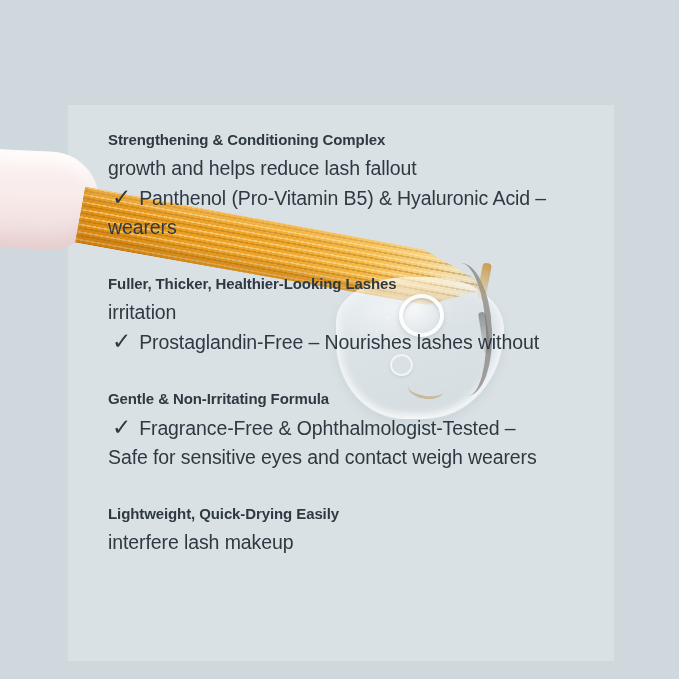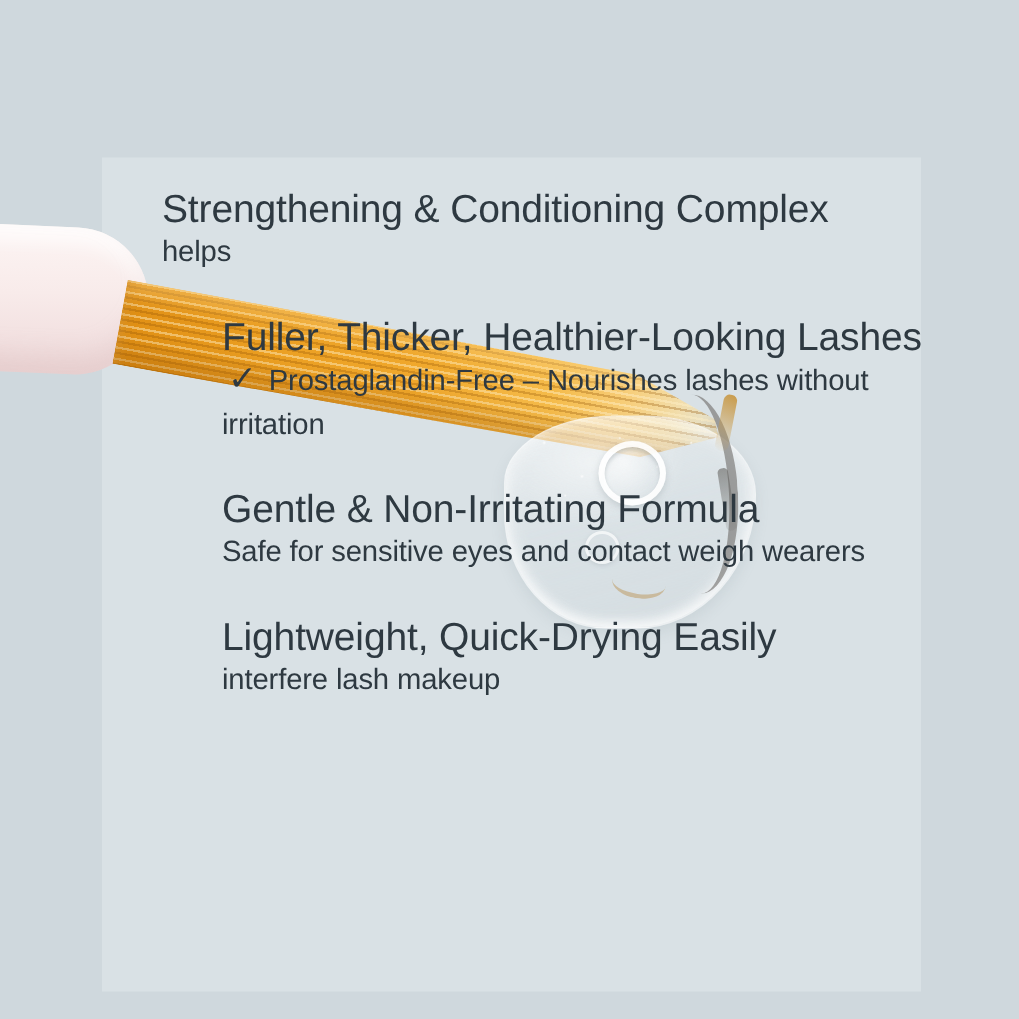--- a/index.html
+++ b/index.html
@@ -117,8 +117,8 @@
   .text-section + .text-section { margin-top: 27px; margin-left: 40px; }
   .heading {
     margin: 0;
-    font-size: 26px; line-height: 29px;
-    font-weight: 400;
+    font-size: 15px; line-height: 29px;
+    font-weight: 700;
     letter-spacing: -0.1px;
     white-space: nowrap;
     color: var(--text-color, #2e3941);

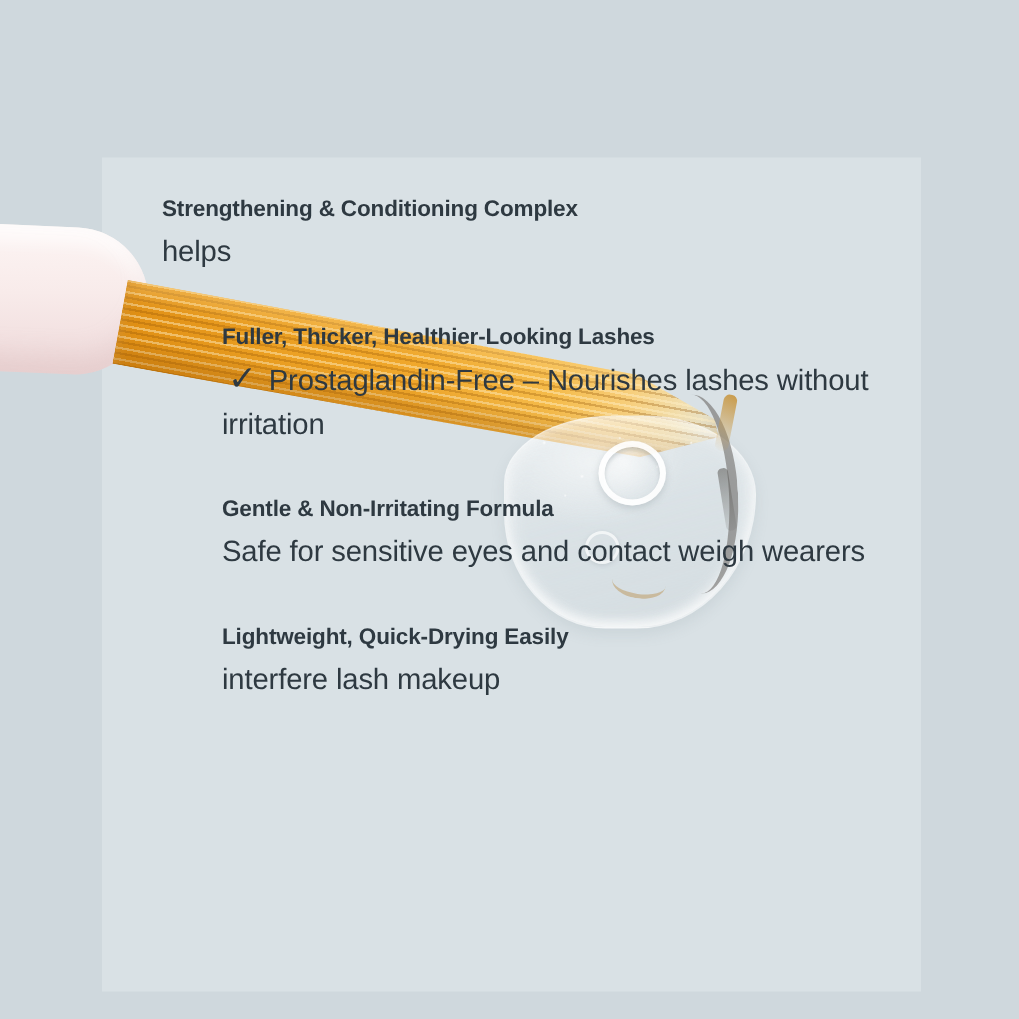--- a/index.html
+++ b/index.html
@@ -158,6 +158,7 @@
   <section class="text-section">
     <h2 class="heading">Strengthening &amp; Conditioning Complex</h2>
     <div class="lines">
+          <div class="line">growth and helps reduce lash fallout</div>
           <div class="line">helps</div>
         </div>
   </section>

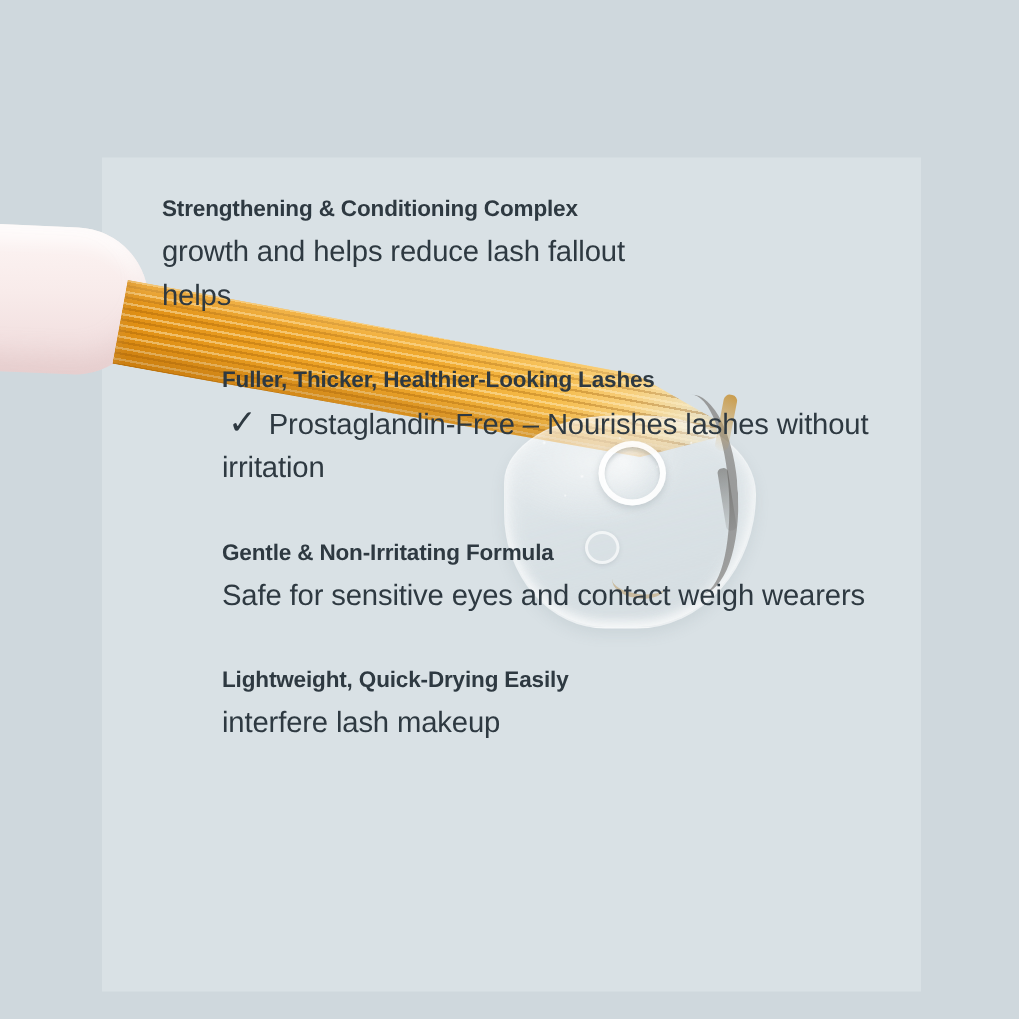--- a/index.html
+++ b/index.html
@@ -159,6 +159,7 @@
     <h2 class="heading">Strengthening &amp; Conditioning Complex</h2>
     <div class="lines">
           <div class="line">growth and helps reduce lash fallout</div>
+          <div class="line"><span class="check">✓</span>Panthenol (Pro-Vitamin B5) &amp; Hyaluronic Acid –</div>
           <div class="line">helps</div>
         </div>
   </section>

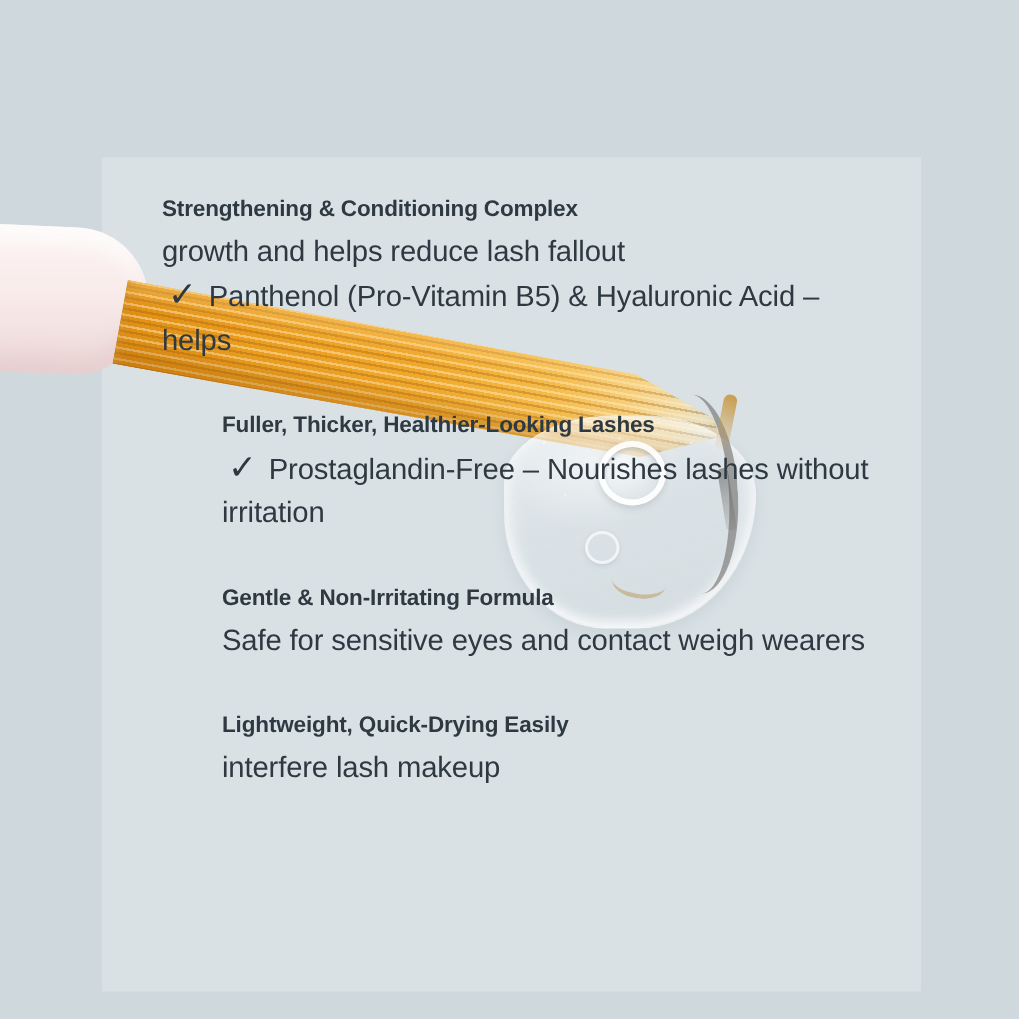--- a/index.html
+++ b/index.html
@@ -160,7 +160,7 @@
     <div class="lines">
           <div class="line">growth and helps reduce lash fallout</div>
           <div class="line"><span class="check">✓</span>Panthenol (Pro-Vitamin B5) &amp; Hyaluronic Acid –</div>
-          <div class="line">helps</div>
+          <div class="line">wearers</div>
         </div>
   </section>
 

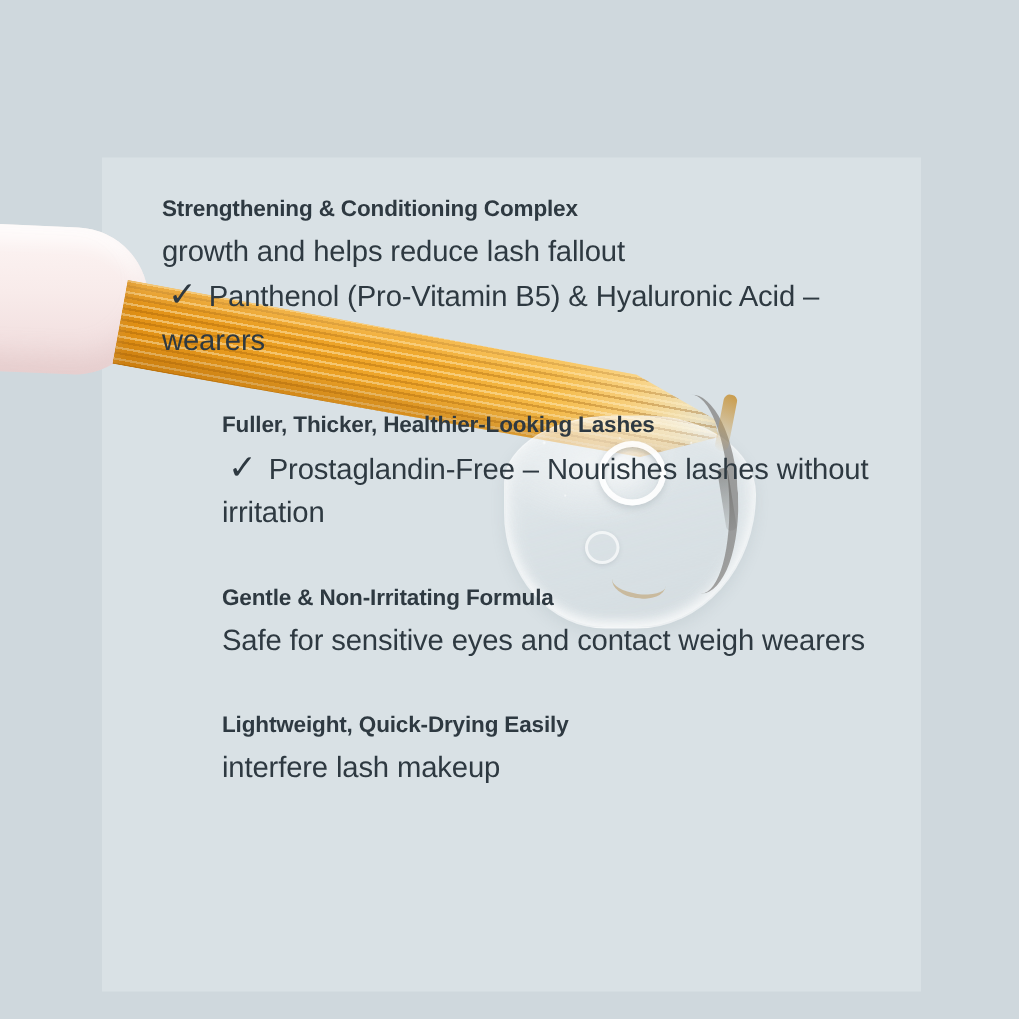--- a/index.html
+++ b/index.html
@@ -114,7 +114,7 @@
     padding: 20px 26px 20px 40px;
     z-index: 3;
   }
-  .text-section + .text-section { margin-top: 27px; margin-left: 40px; }
+  .text-section + .text-section { margin-top: 27px; }
   .heading {
     margin: 0;
     font-size: 15px; line-height: 29px;

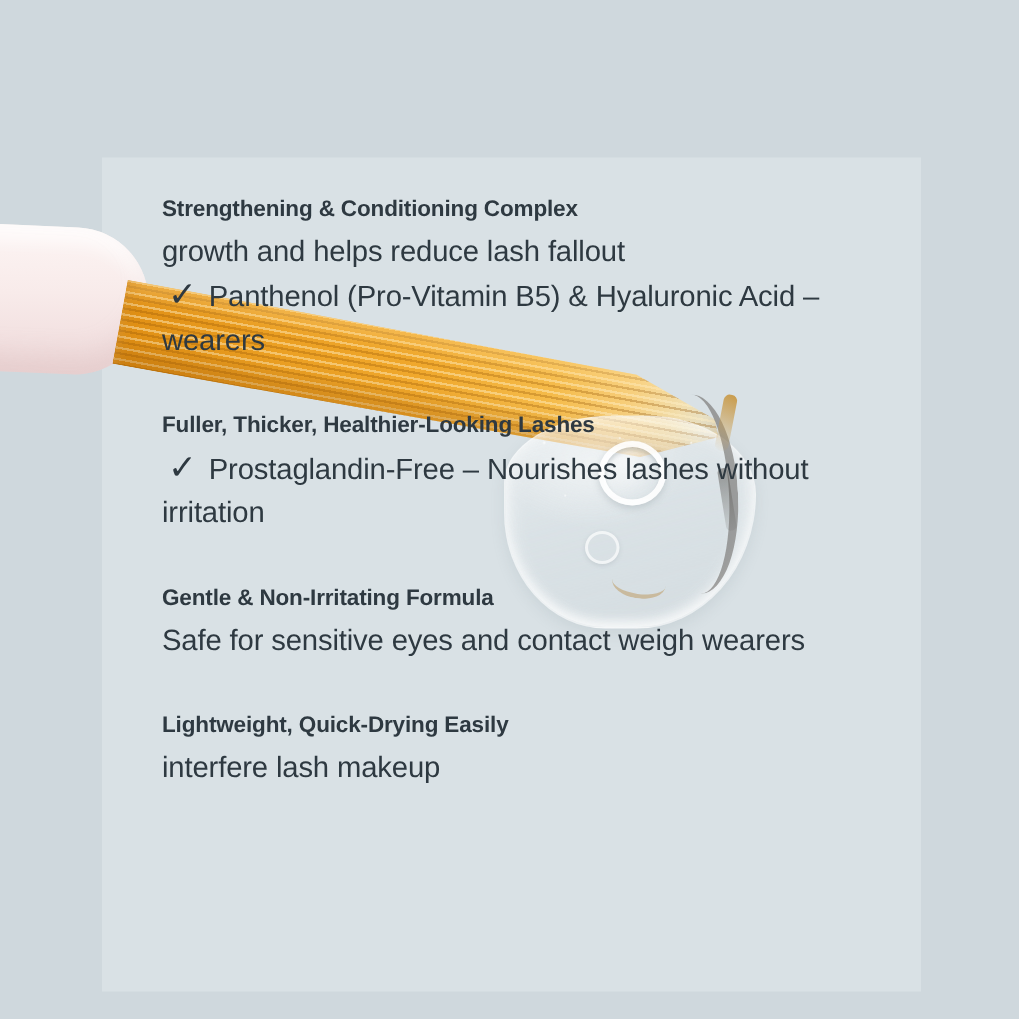--- a/index.html
+++ b/index.html
@@ -167,8 +167,8 @@
   <section class="text-section">
     <h2 class="heading">Fuller, Thicker, Healthier-Looking Lashes</h2>
     <div class="lines">
+          <div class="line">irritation</div>
           <div class="line"><span class="check">✓</span>Prostaglandin-Free – Nourishes lashes without</div>
-          <div class="line">irritation</div>
         </div>
   </section>
 

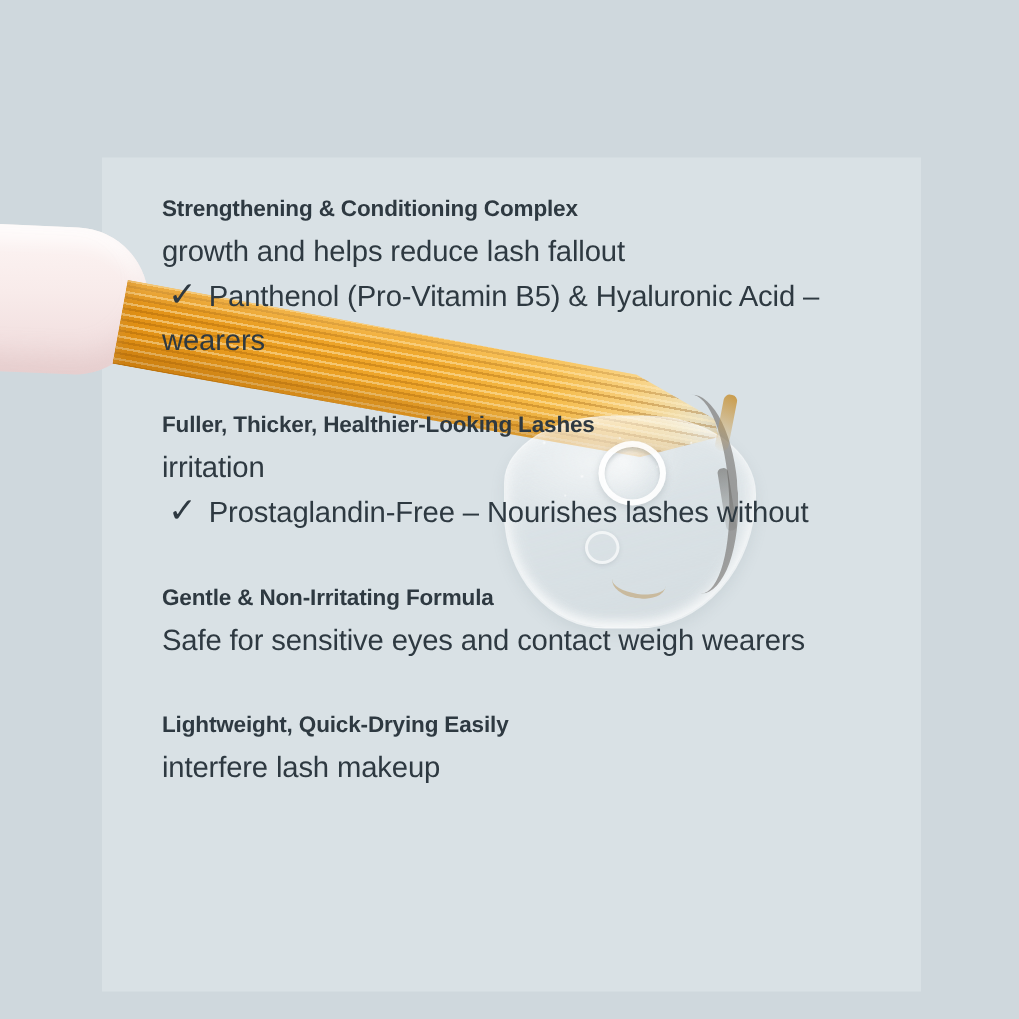--- a/index.html
+++ b/index.html
@@ -175,6 +175,7 @@
   <section class="text-section">
     <h2 class="heading">Gentle &amp; Non-Irritating Formula</h2>
     <div class="lines">
+          <div class="line"><span class="check">✓</span>Fragrance-Free &amp; Ophthalmologist-Tested –</div>
           <div class="line">Safe for sensitive eyes and contact weigh wearers</div>
         </div>
   </section>

